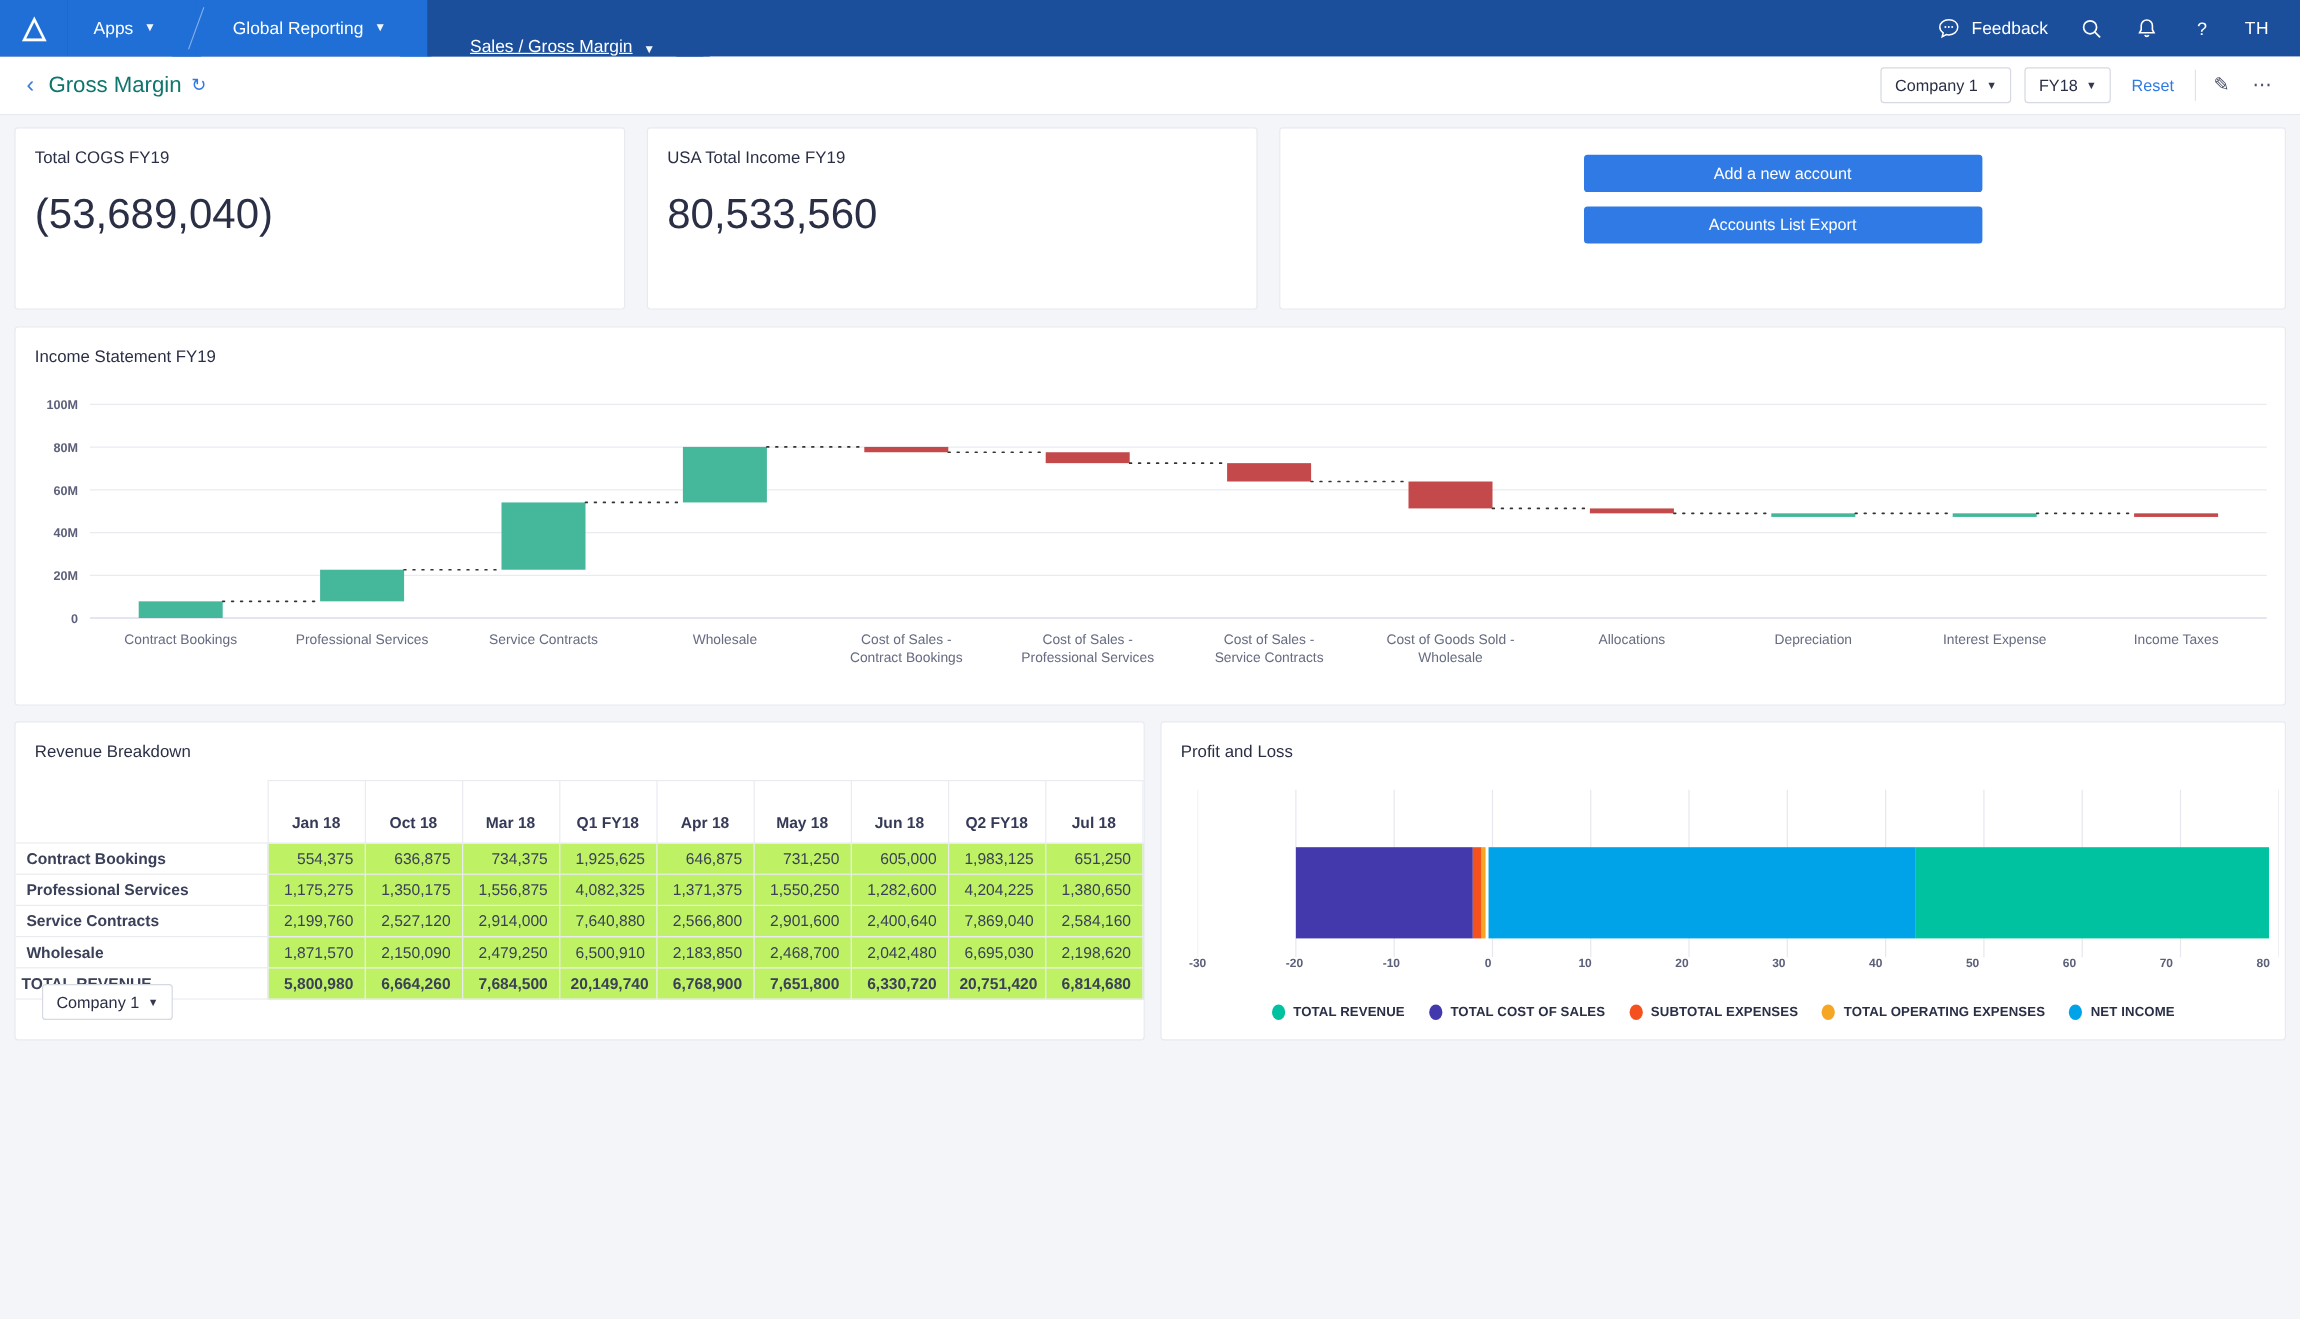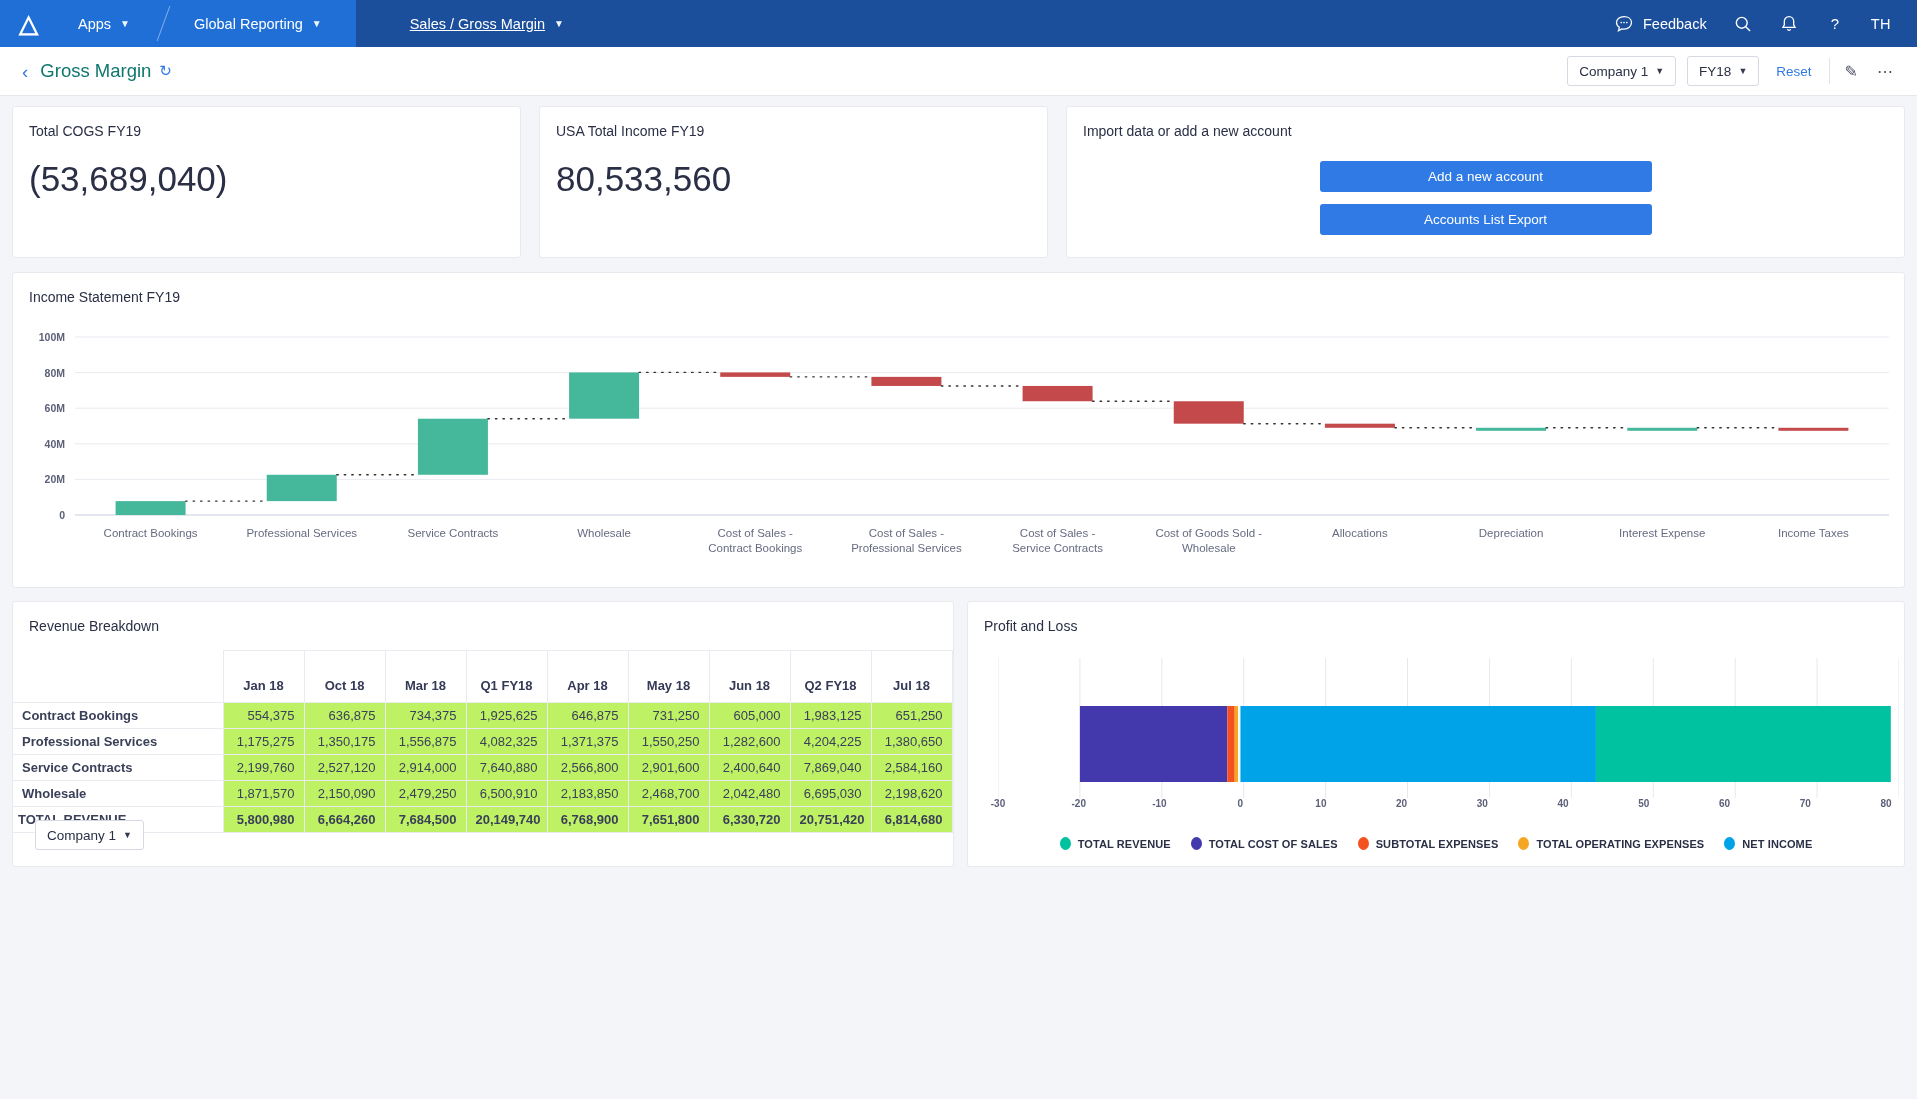--- a/index.html
+++ b/index.html
@@ -39,7 +39,7 @@
     content: ""; position: absolute; right: -12px; top: 0; bottom: 0; width: 26px;
     background: #1f6fd6; transform: skewX(-20deg);
   }
-  .nav-sales { background: #1b4f9c; padding-left: 54px; padding-right: 40px; }
+  .nav-sales { background: #1b4f9c; padding-left: 36px; padding-right: 40px; align-items: flex-end; }
   .nav-sales::after {
     content: ""; position: absolute; right: -14px; top: 0; bottom: 0; width: 28px;
     background: #1b4f9c; transform: skewX(-20deg);

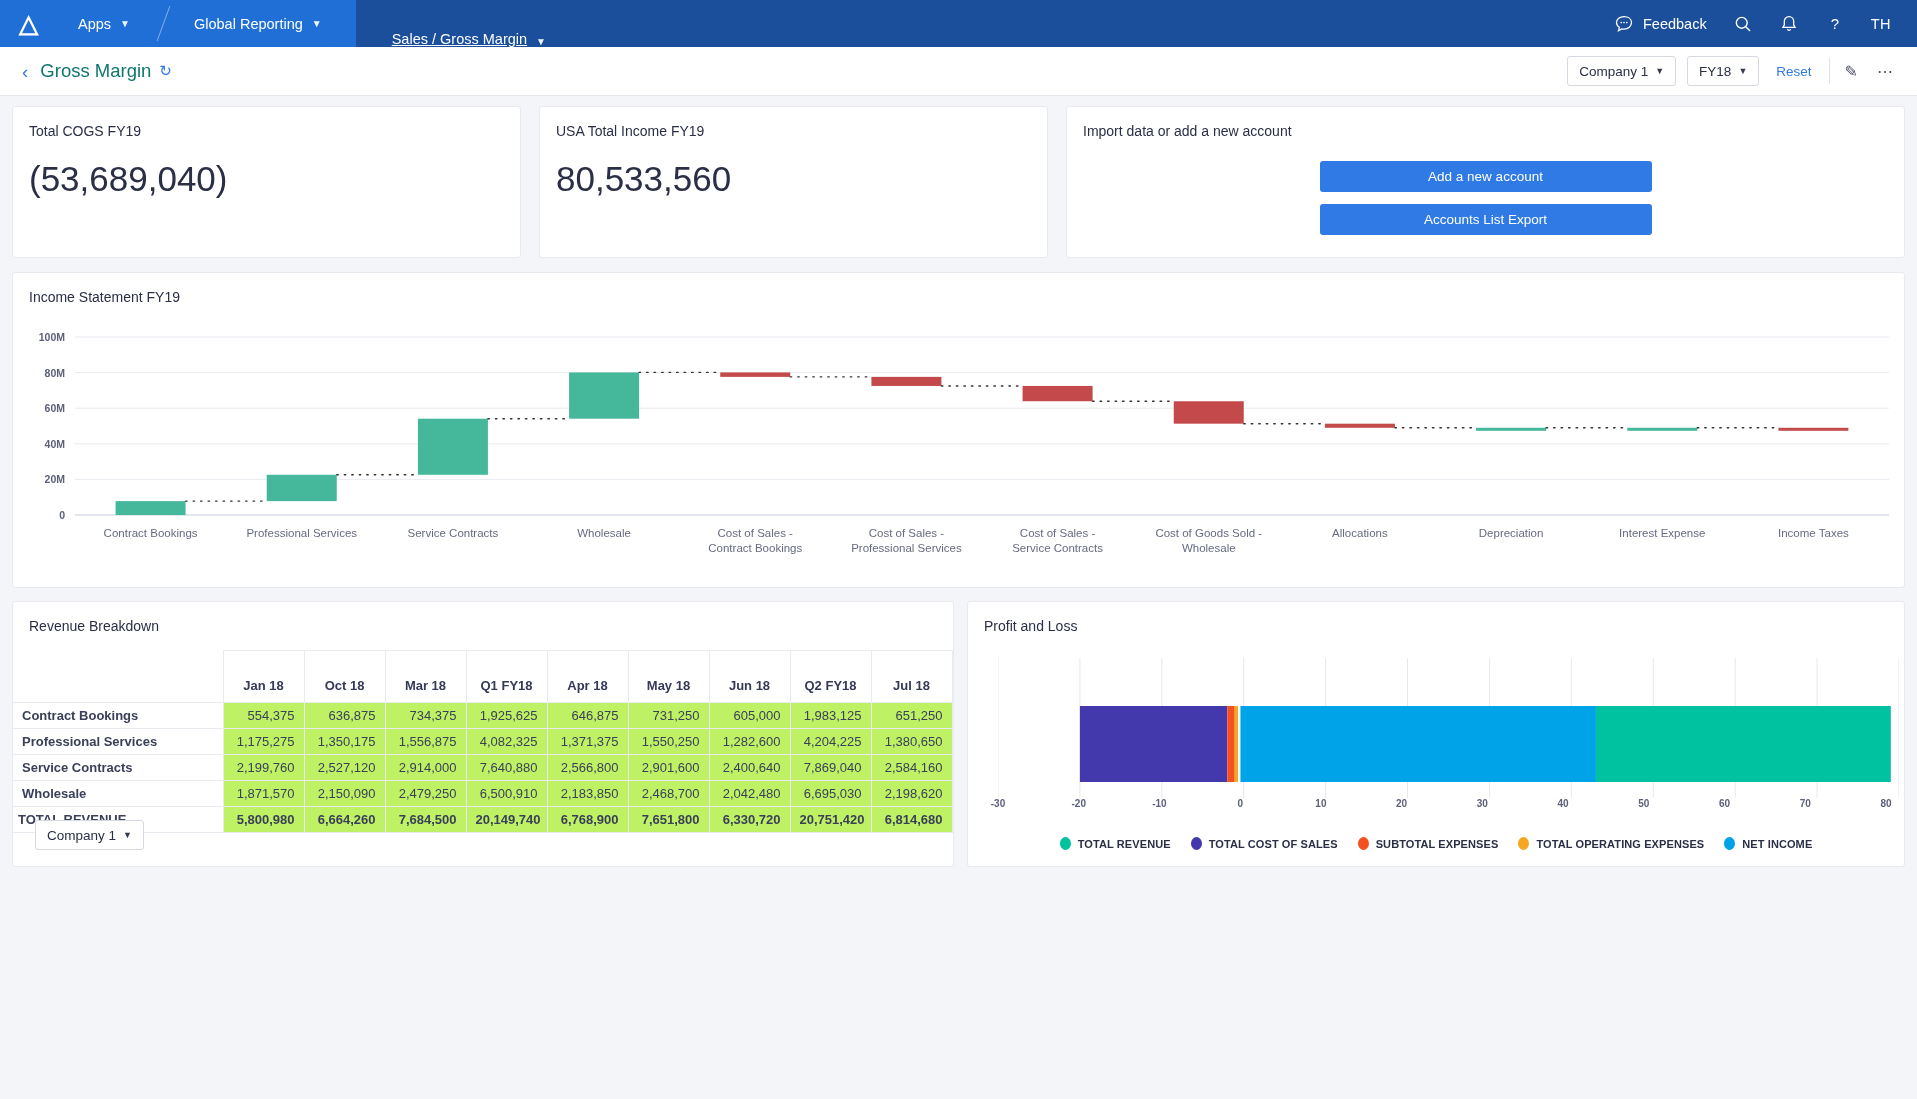--- a/index.html
+++ b/index.html
@@ -215,7 +215,6 @@
     </div>
 
     <div class="card kpi kpi-3">
-      <div class="card-title">Import data or add a new account</div>
       <div class="btn-wrap">
         <button class="btn-primary">Add a new account</button>
         <button class="btn-primary">Accounts List Export</button>

